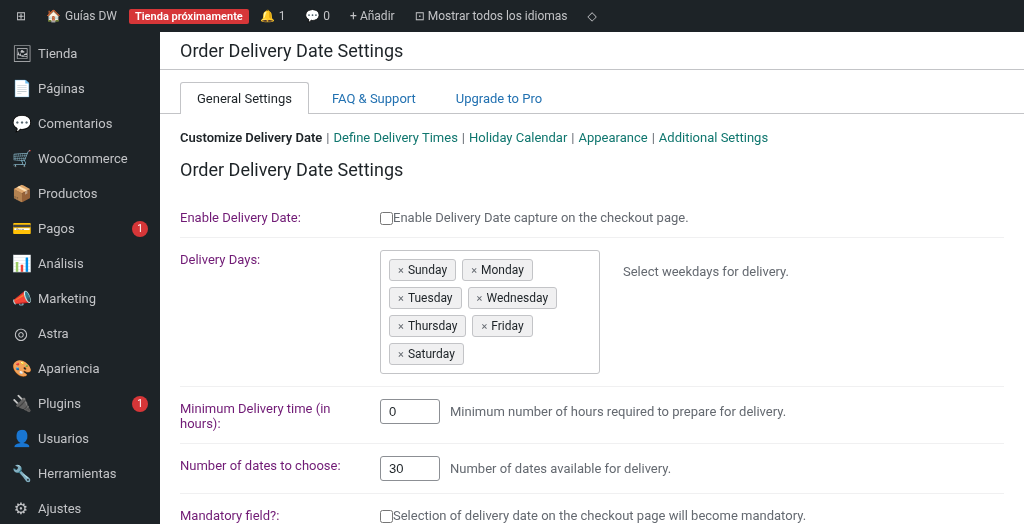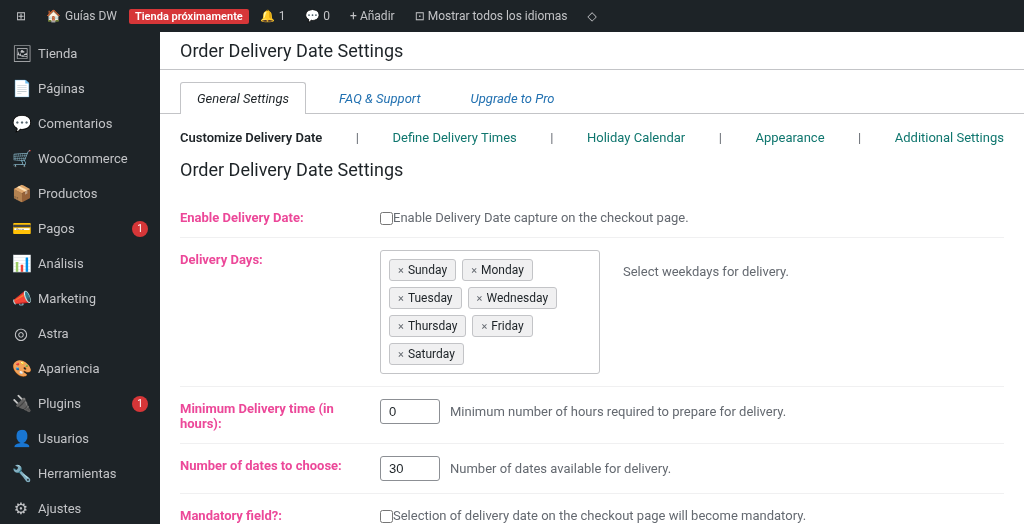--- a/index.html
+++ b/index.html
@@ -84,8 +84,7 @@
       padding: 12px 20px 0;
       border-bottom: 1px solid #c3c4c7;
       background: #fff;
-      gap: 16px;
-      font-style: italic;
+      gap: 6px;
     }
     .tab-item {
       padding: 8px 16px;

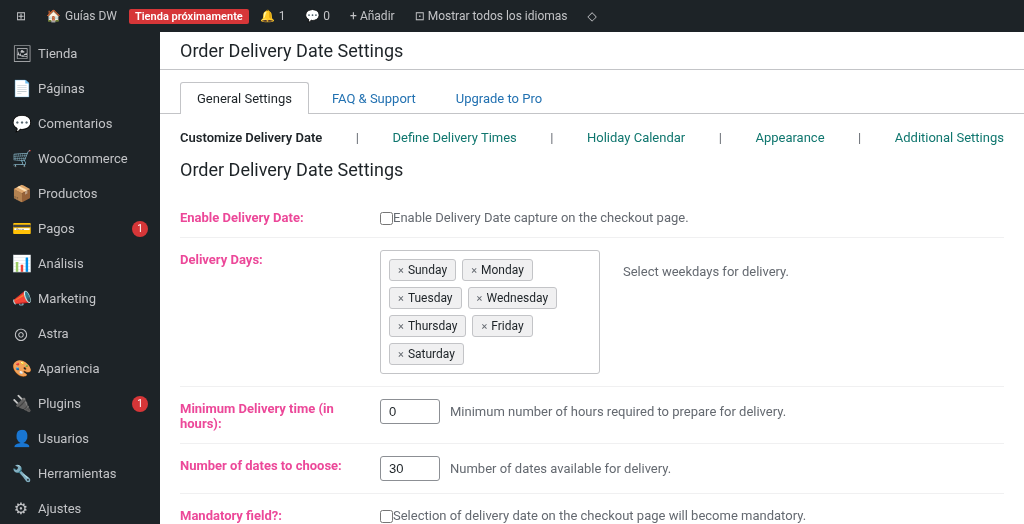--- a/index.html
+++ b/index.html
@@ -114,7 +114,6 @@
       display: flex; align-items: center; gap: 4px;
       margin-bottom: 14px;
       font-size: 13px;
-      justify-content: space-between;
     }
     .breadcrumb-nav .sep { color: #646970; }
     .breadcrumb-nav a { color: #0f766e; text-decoration: none; }

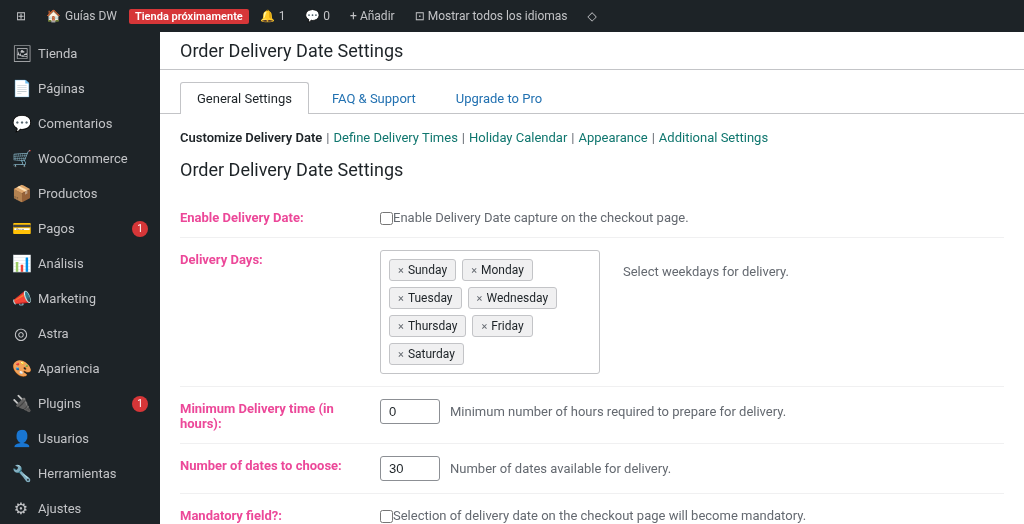--- a/index.html
+++ b/index.html
@@ -133,8 +133,8 @@
     .settings-table td { padding: 12px 0; vertical-align: top; }
     .settings-table td:first-child {
       width: 200px;
-      font-weight: 700;
-      color: #ec4899;
+      font-weight: 400;
+      color: #701a75;
       padding-right: 20px;
       padding-top: 14px;
       margin-left: 8px;

